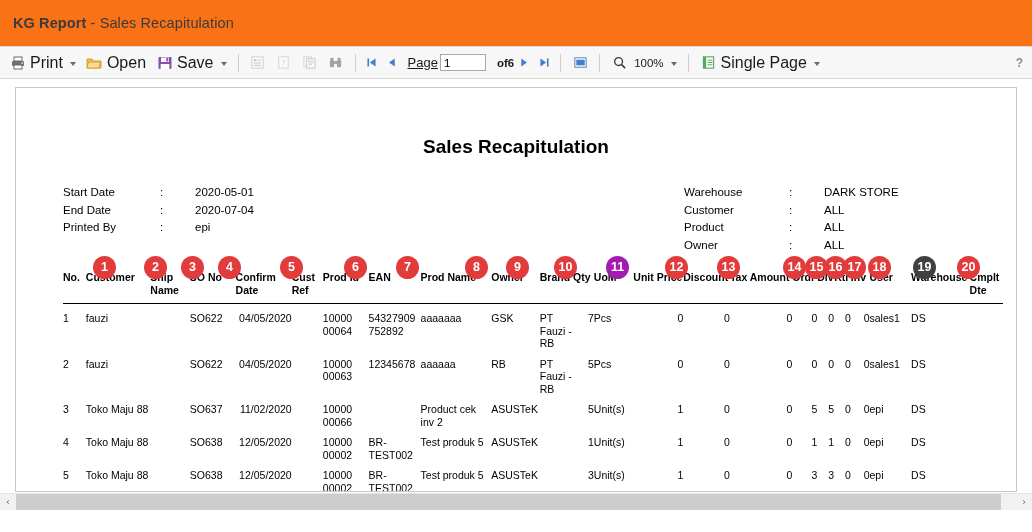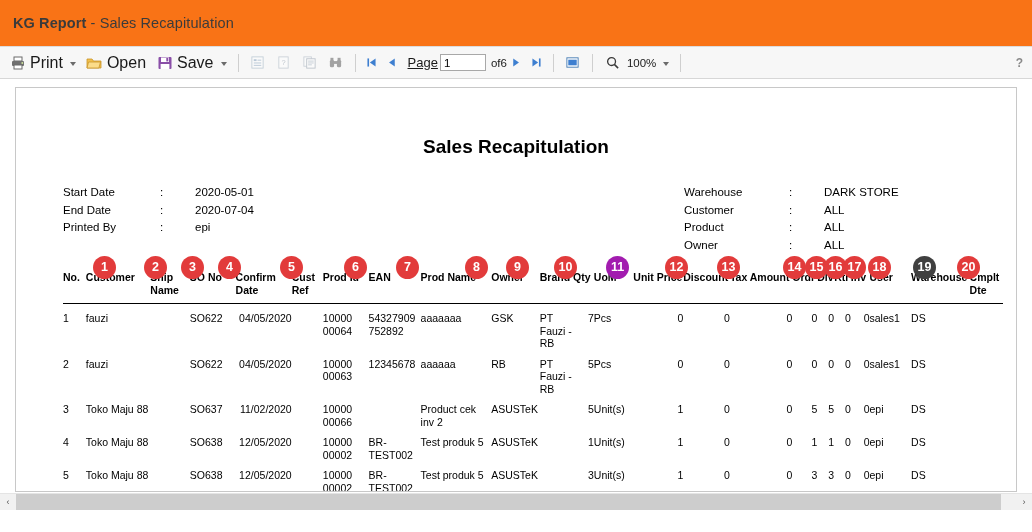--- a/index.html
+++ b/index.html
@@ -107,7 +107,7 @@
     box-sizing: border-box;
     color: #000;
   }
-  .of-label { margin-left: 5px; font-size: 11.5px; }
+  .of-label { margin-left: 11px; font-size: 11.5px; font-weight: bold; }
   .zoom-label { font-size: 11.5px; margin-left: 2px; }
   .help-q {
     position: absolute;

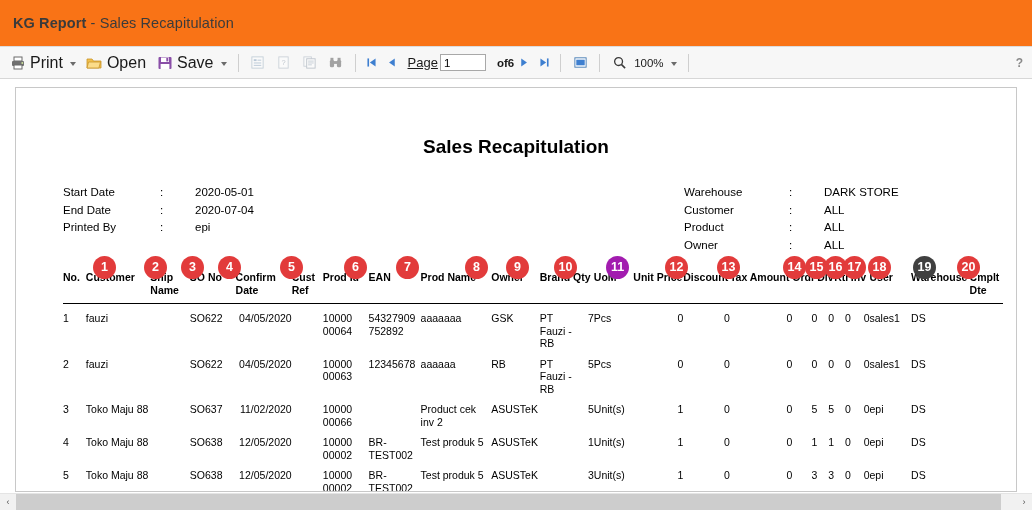--- a/index.html
+++ b/index.html
@@ -413,6 +413,19 @@
 
   <div class="tb-sep"></div>
 
+  <div class="tb-btn">
+    <span class="icon-box">
+      <svg width="15" height="15" viewBox="0 0 16 16">
+        <rect x="2.5" y="2" width="11" height="12" fill="#fff" stroke="#3f8f4f" stroke-width="1"></rect>
+        <rect x="2.5" y="2" width="3" height="12" fill="#4caf50"></rect>
+        <rect x="6.8" y="5" width="5.5" height="1" fill="#5c9a5c"></rect>
+        <rect x="6.8" y="7.5" width="5.5" height="1" fill="#5c9a5c"></rect>
+        <rect x="6.8" y="10" width="5.5" height="1" fill="#5c9a5c"></rect>
+      </svg>
+    </span>
+    <span class="lbl">Single Page</span>
+    <span class="caret"></span>
+  </div>
 
   <span class="help-q">?</span>
 </div>

